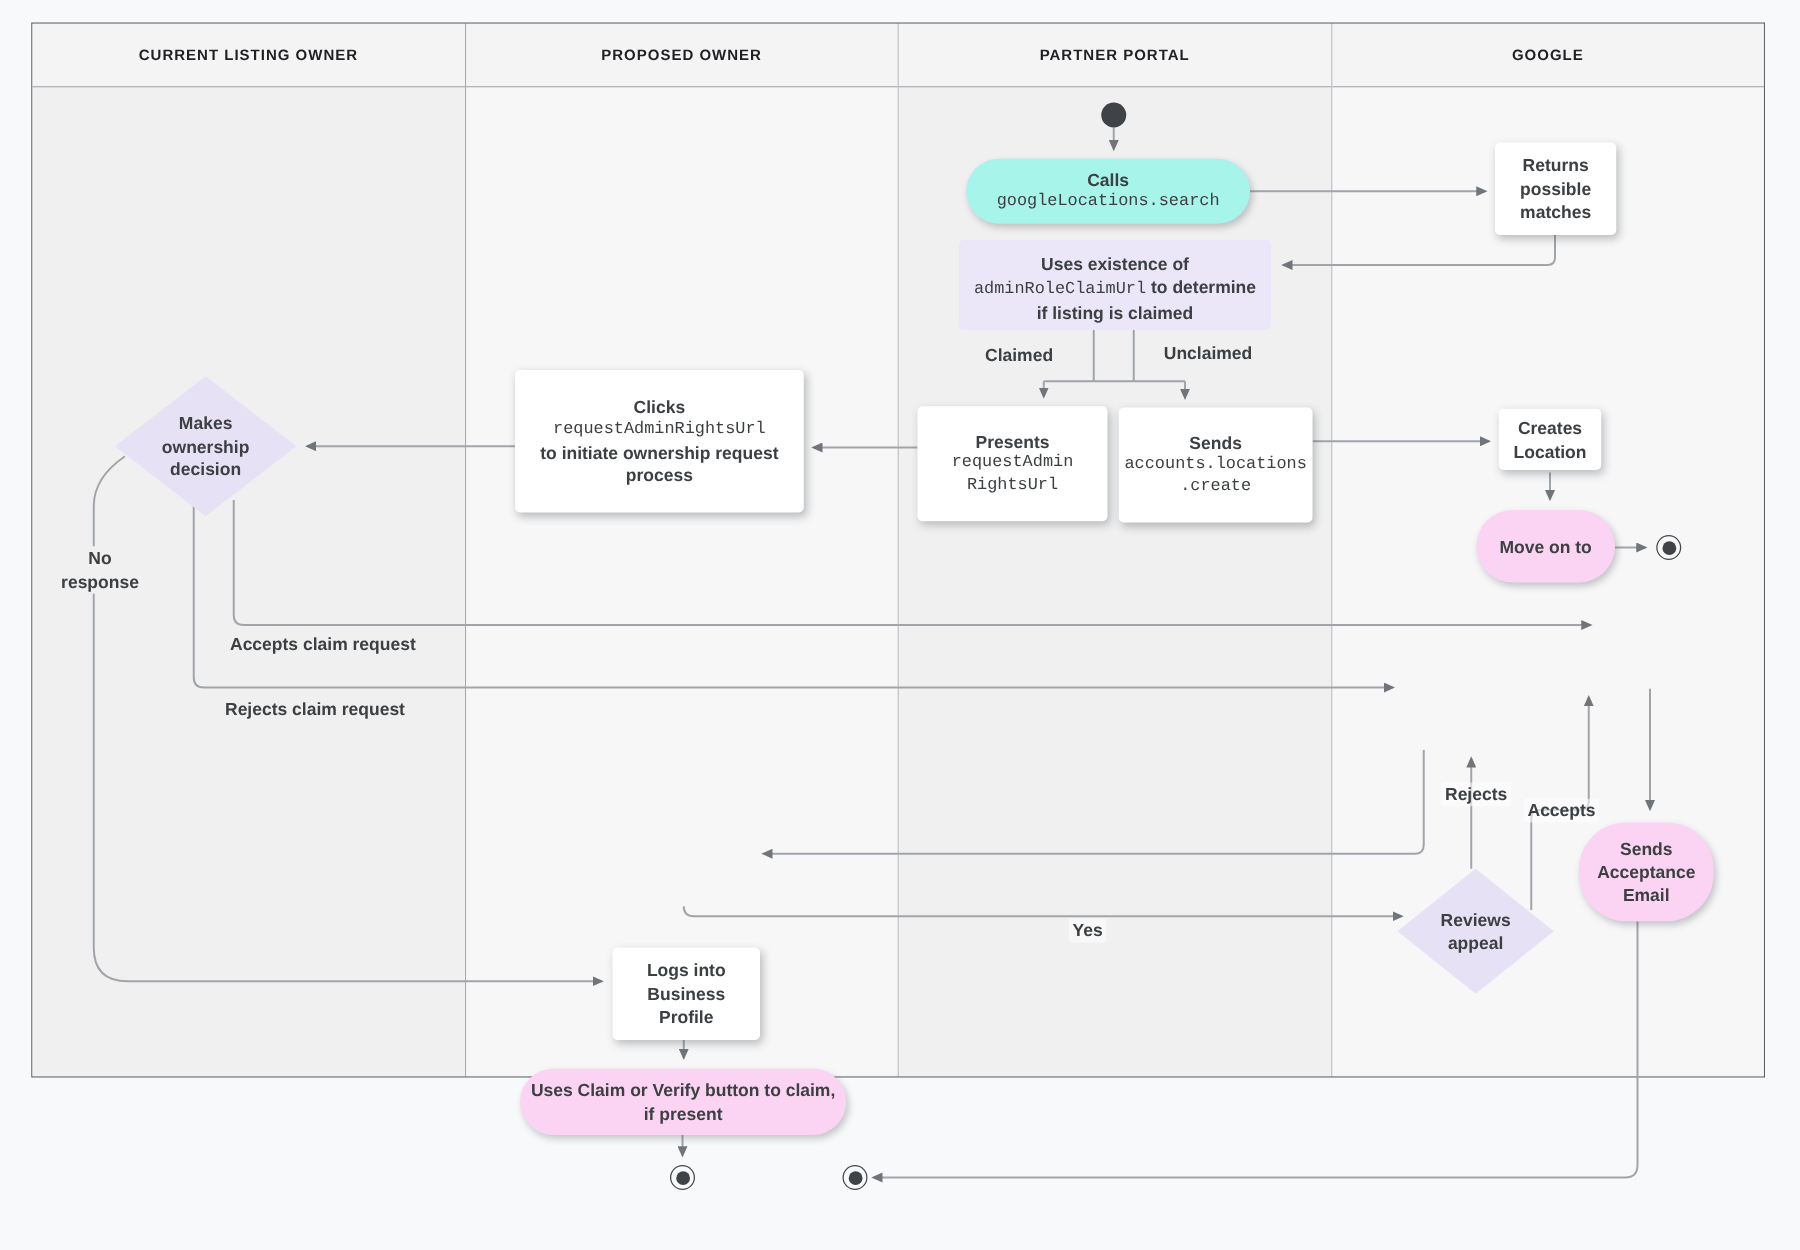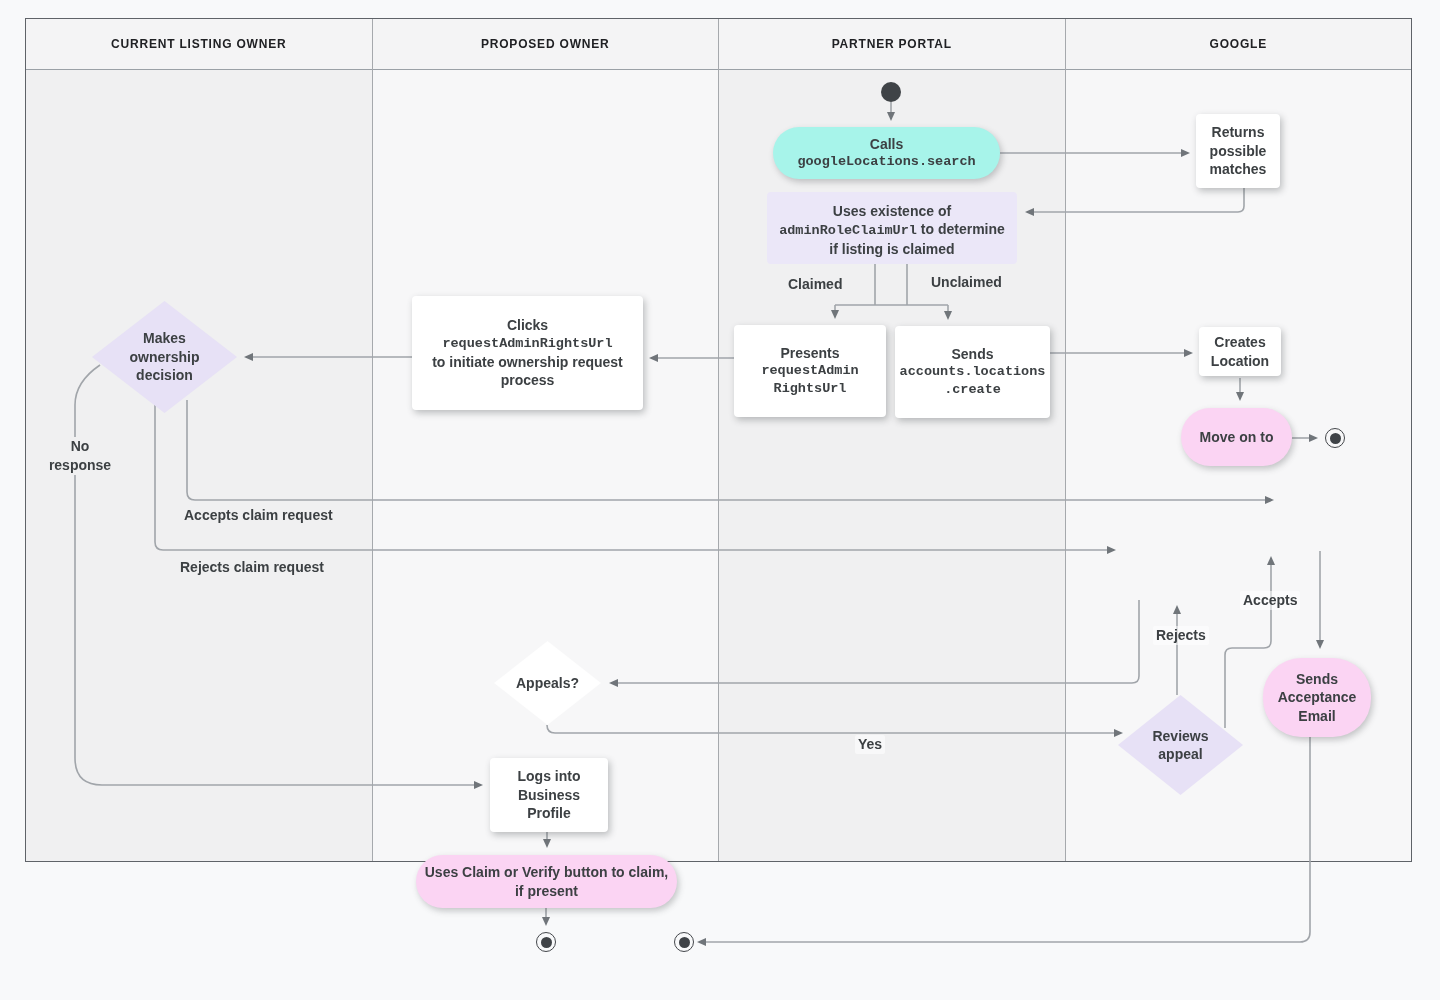--- a/index.html
+++ b/index.html
@@ -121,7 +121,7 @@
     <div class="mono">googleLocations.search</div>
   </div>
 
-  <div class="node box" style="left:1196px;top:114px;width:84px;height:74px;justify-content:center;">
+  <div class="node box" style="left:1196px;top:114px;width:97px;height:74px;justify-content:center;">
     <div>Returns possible matches</div>
   </div>
 

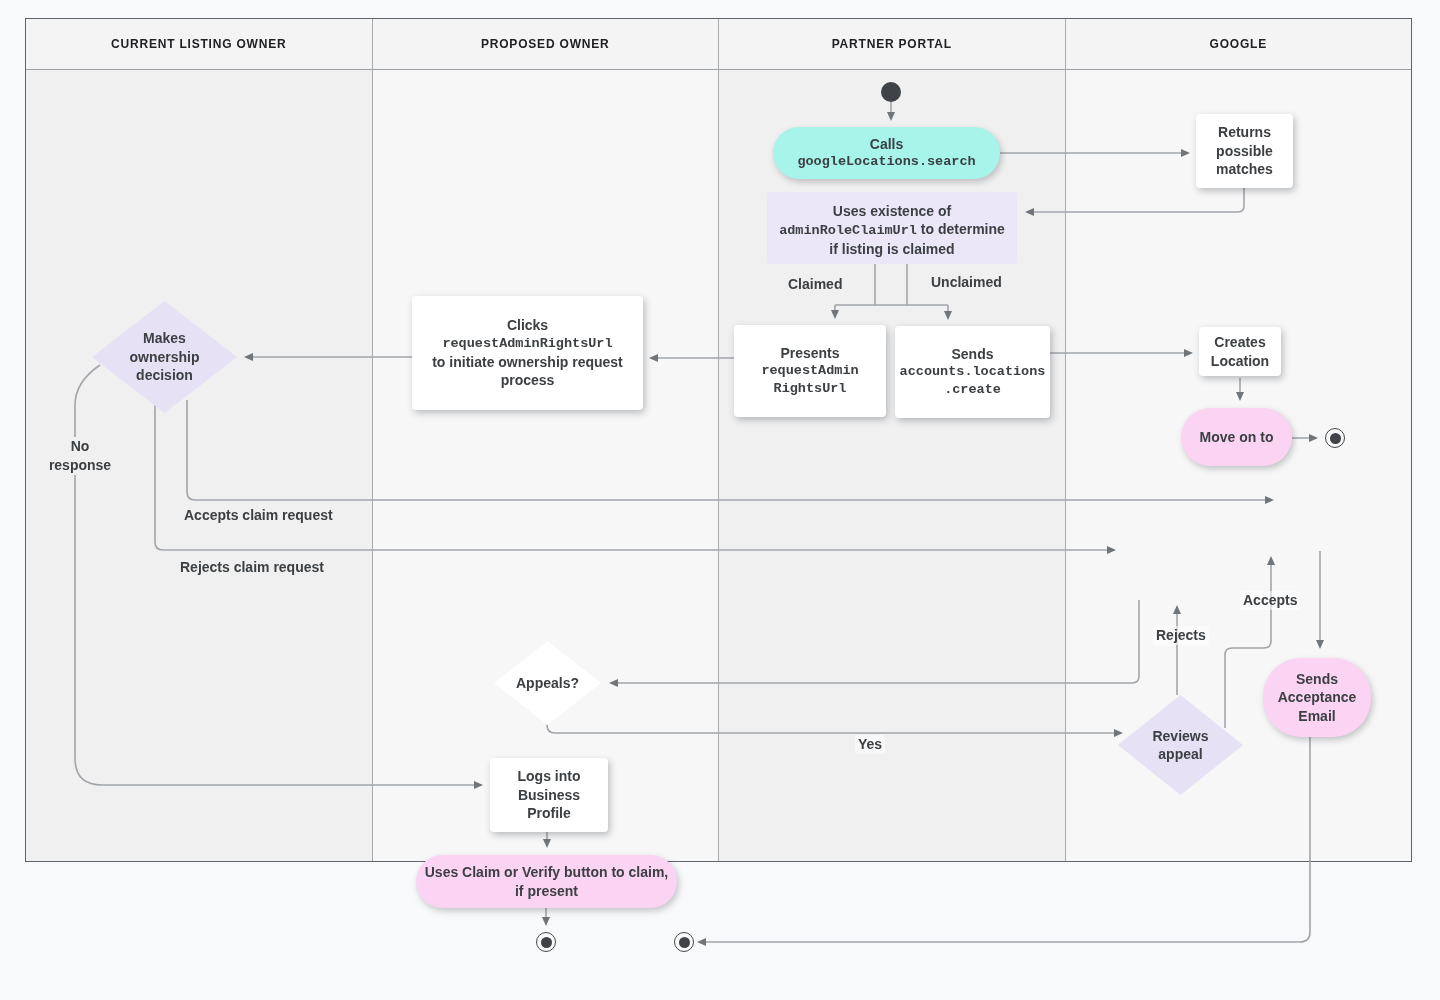--- a/index.html
+++ b/index.html
@@ -29,7 +29,7 @@
            filter:drop-shadow(2px 3px 3px rgba(60,64,67,0.32));padding:10px 16px;}
   .diamond.lav{background:#e7e1f6;}
   .diamond.white{background:#ffffff;}
-  .mono{font-family:"Liberation Mono","DejaVu Sans Mono",monospace;font-weight:700;font-size:13.5px;}
+  .mono{font-family:"Liberation Mono","DejaVu Sans Mono",monospace;font-weight:400;font-size:13.5px;}
   .inlineseg{display:inline;}
   .edge-label{position:absolute;font-size:14px;font-weight:700;color:#3c4043;white-space:nowrap;
               line-height:1.35;padding:0 3px;}

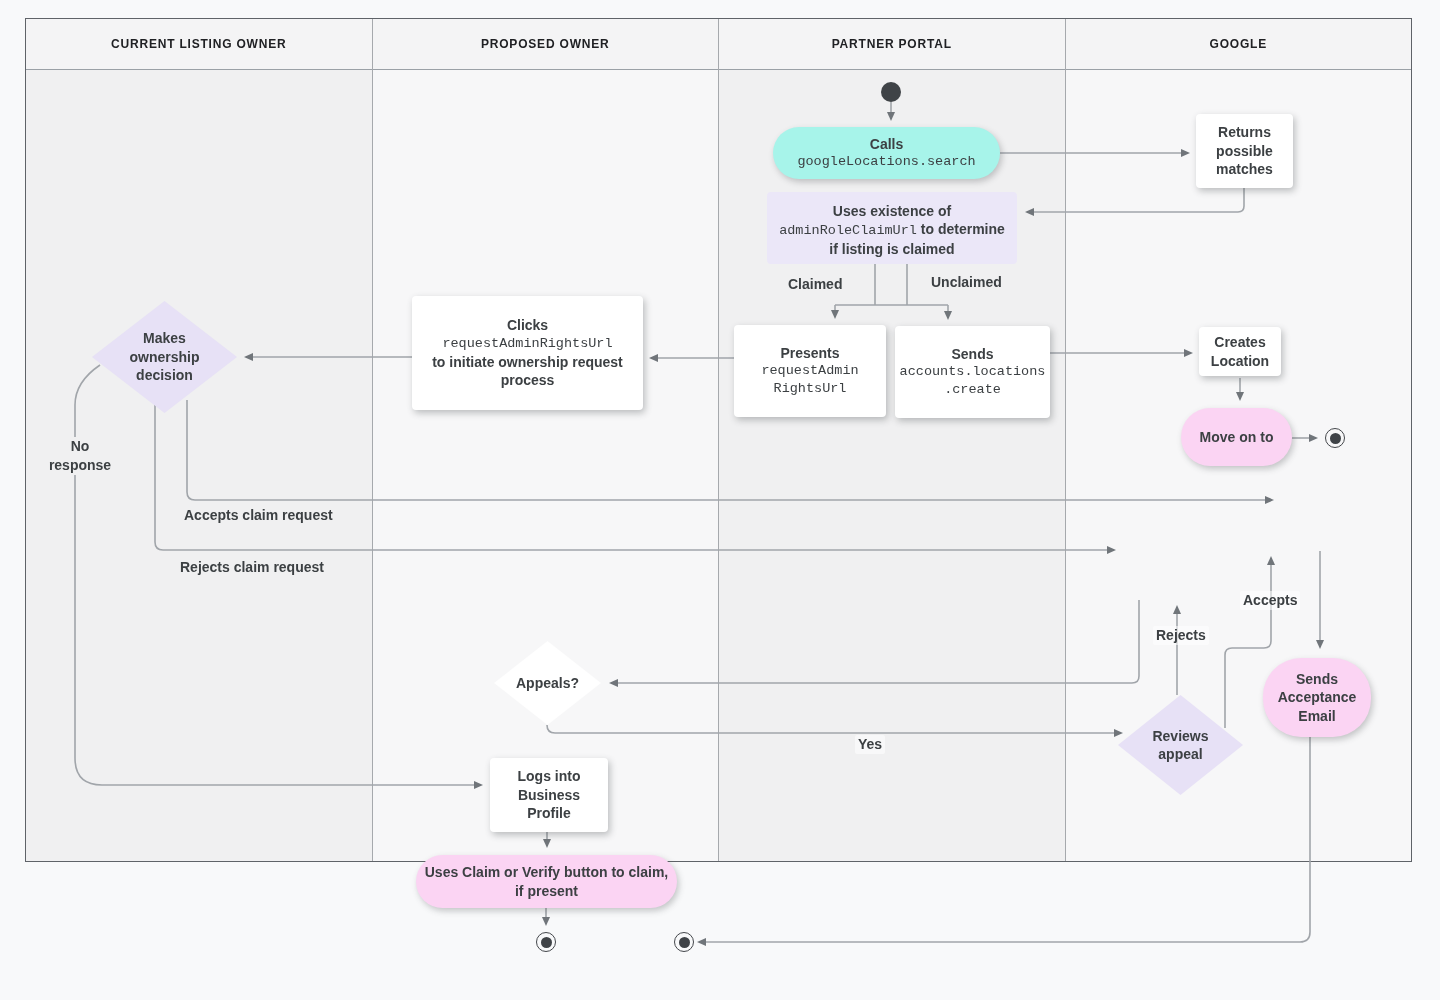--- a/index.html
+++ b/index.html
@@ -26,7 +26,7 @@
   .pink{background:#fbd4f3;}
   .soft{background:#ebe7f8;border-radius:4px;}
   .diamond{clip-path:polygon(50% 0,100% 50%,50% 100%,0 50%);
-           filter:drop-shadow(2px 3px 3px rgba(60,64,67,0.32));padding:10px 16px;}
+           filter:drop-shadow(2px 3px 3px rgba(60,64,67,0.32));padding:10px 16px;align-items:flex-end;}
   .diamond.lav{background:#e7e1f6;}
   .diamond.white{background:#ffffff;}
   .mono{font-family:"Liberation Mono","DejaVu Sans Mono",monospace;font-weight:400;font-size:13.5px;}

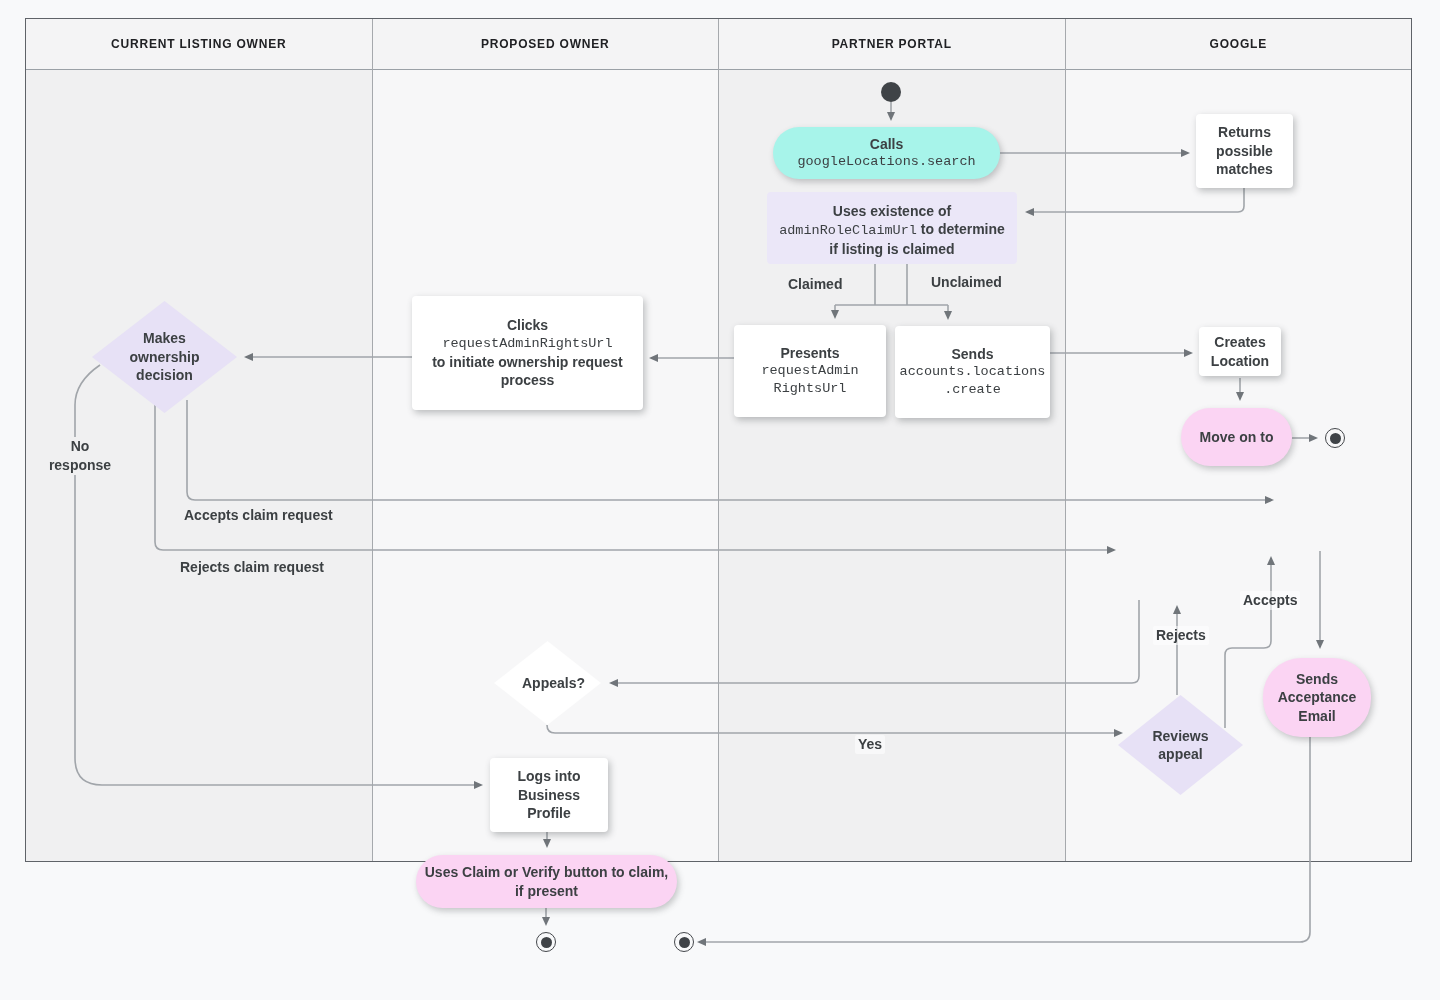--- a/index.html
+++ b/index.html
@@ -187,7 +187,7 @@
   <div class="edge-label" style="left:181px;top:506px;">Accepts claim request</div>
   <div class="edge-label" style="left:177px;top:558px;">Rejects claim request</div>
   <div class="edge-label lbl-bg" style="left:1153px;top:626px;">Rejects</div>
-  <div class="edge-label lbl-bg" style="left:1219px;top:591px;margin-left:21px;">Accepts</div>
+  <div class="edge-label lbl-bg" style="left:1219px;top:639px;">Accepts</div>
   <div class="edge-label lbl-bg" style="left:855px;top:735px;">Yes</div>
 
 </div>

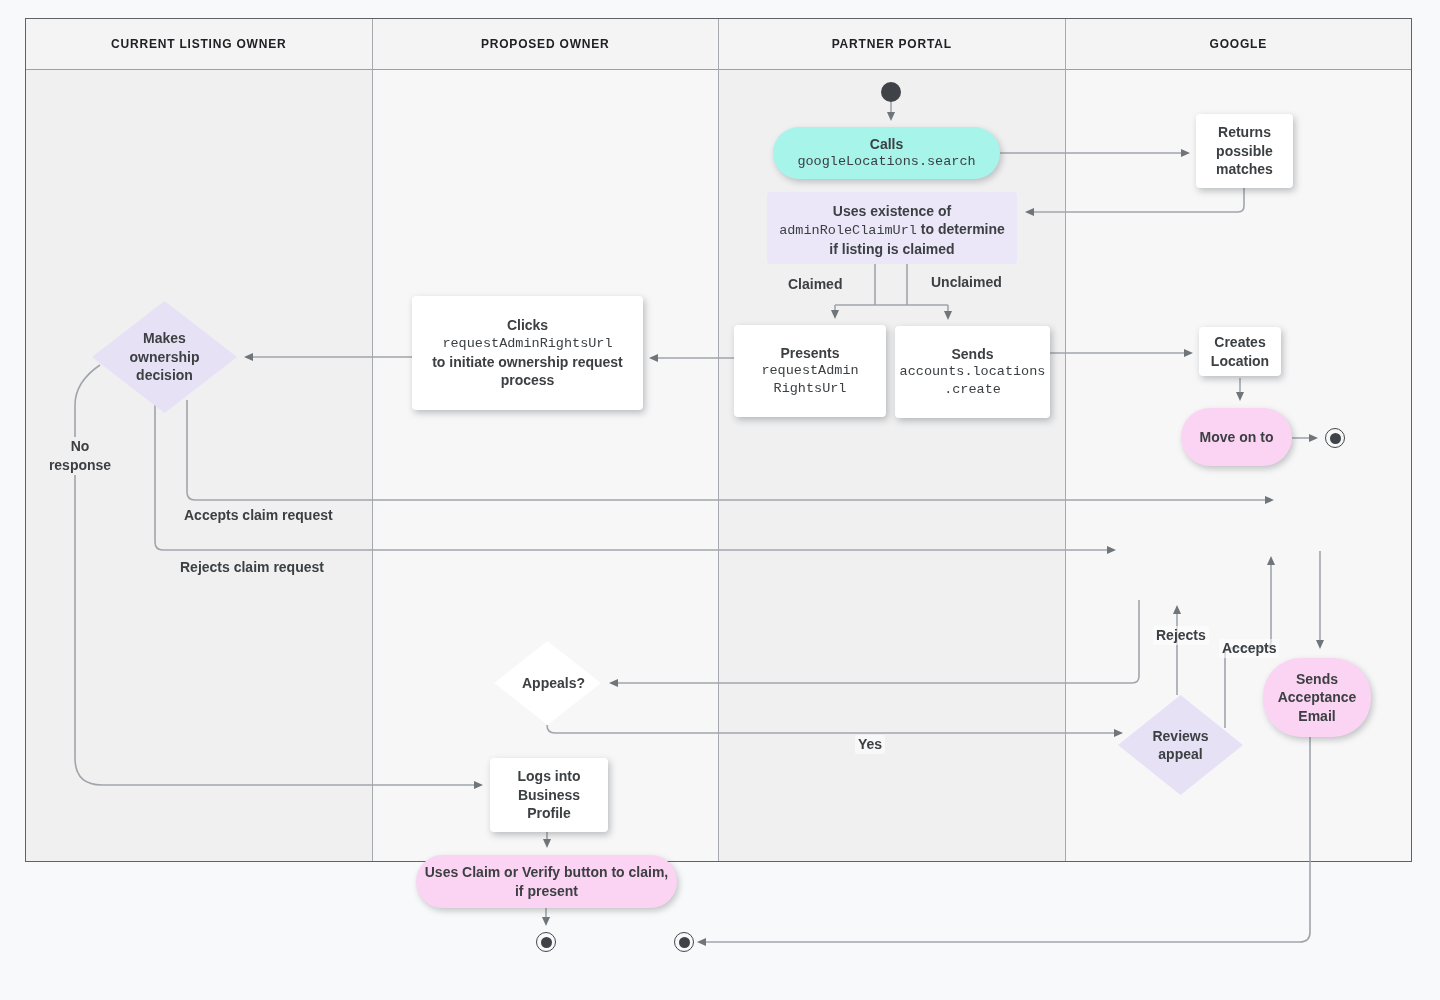--- a/index.html
+++ b/index.html
@@ -165,9 +165,6 @@
     <div>Sends Acceptance Email</div>
   </div>
 
-  <div class="node diamond white" style="left:494px;top:641px;width:107px;height:84px;">
-    <div>Appeals?</div>
-  </div>
 
   <div class="node diamond lav" style="left:1118px;top:695px;width:125px;height:100px;">
     <div>Reviews appeal</div>

